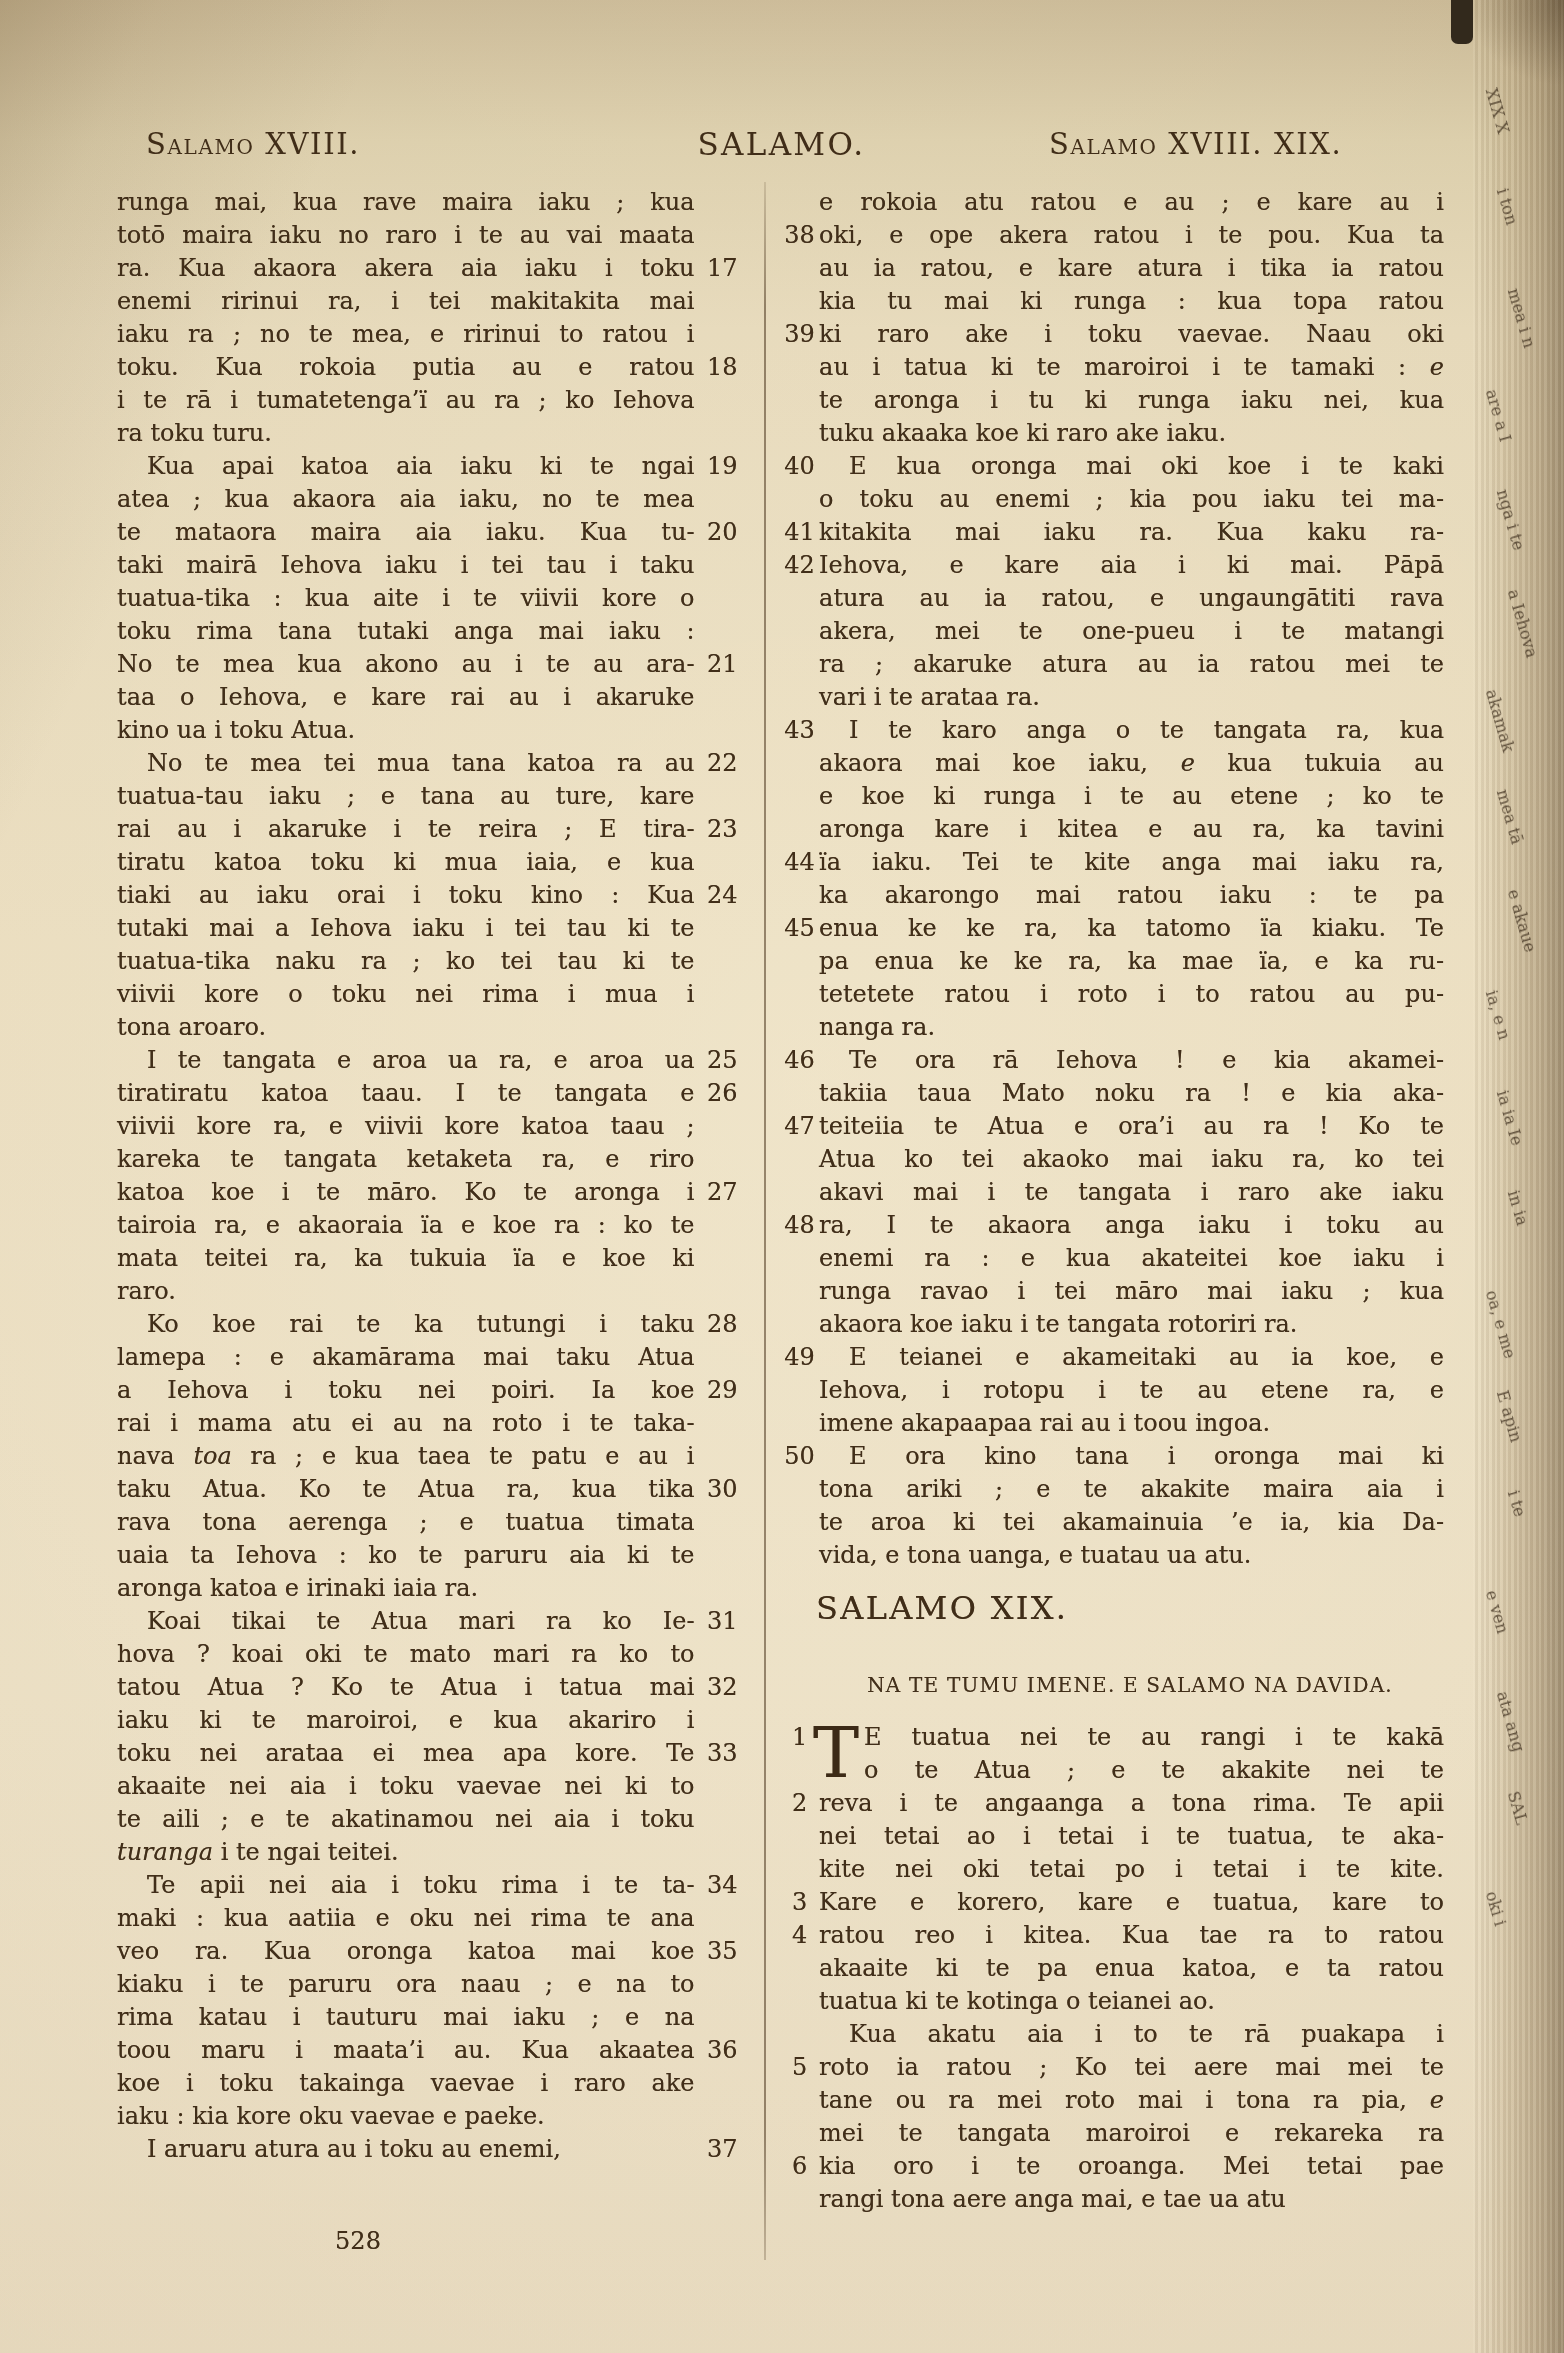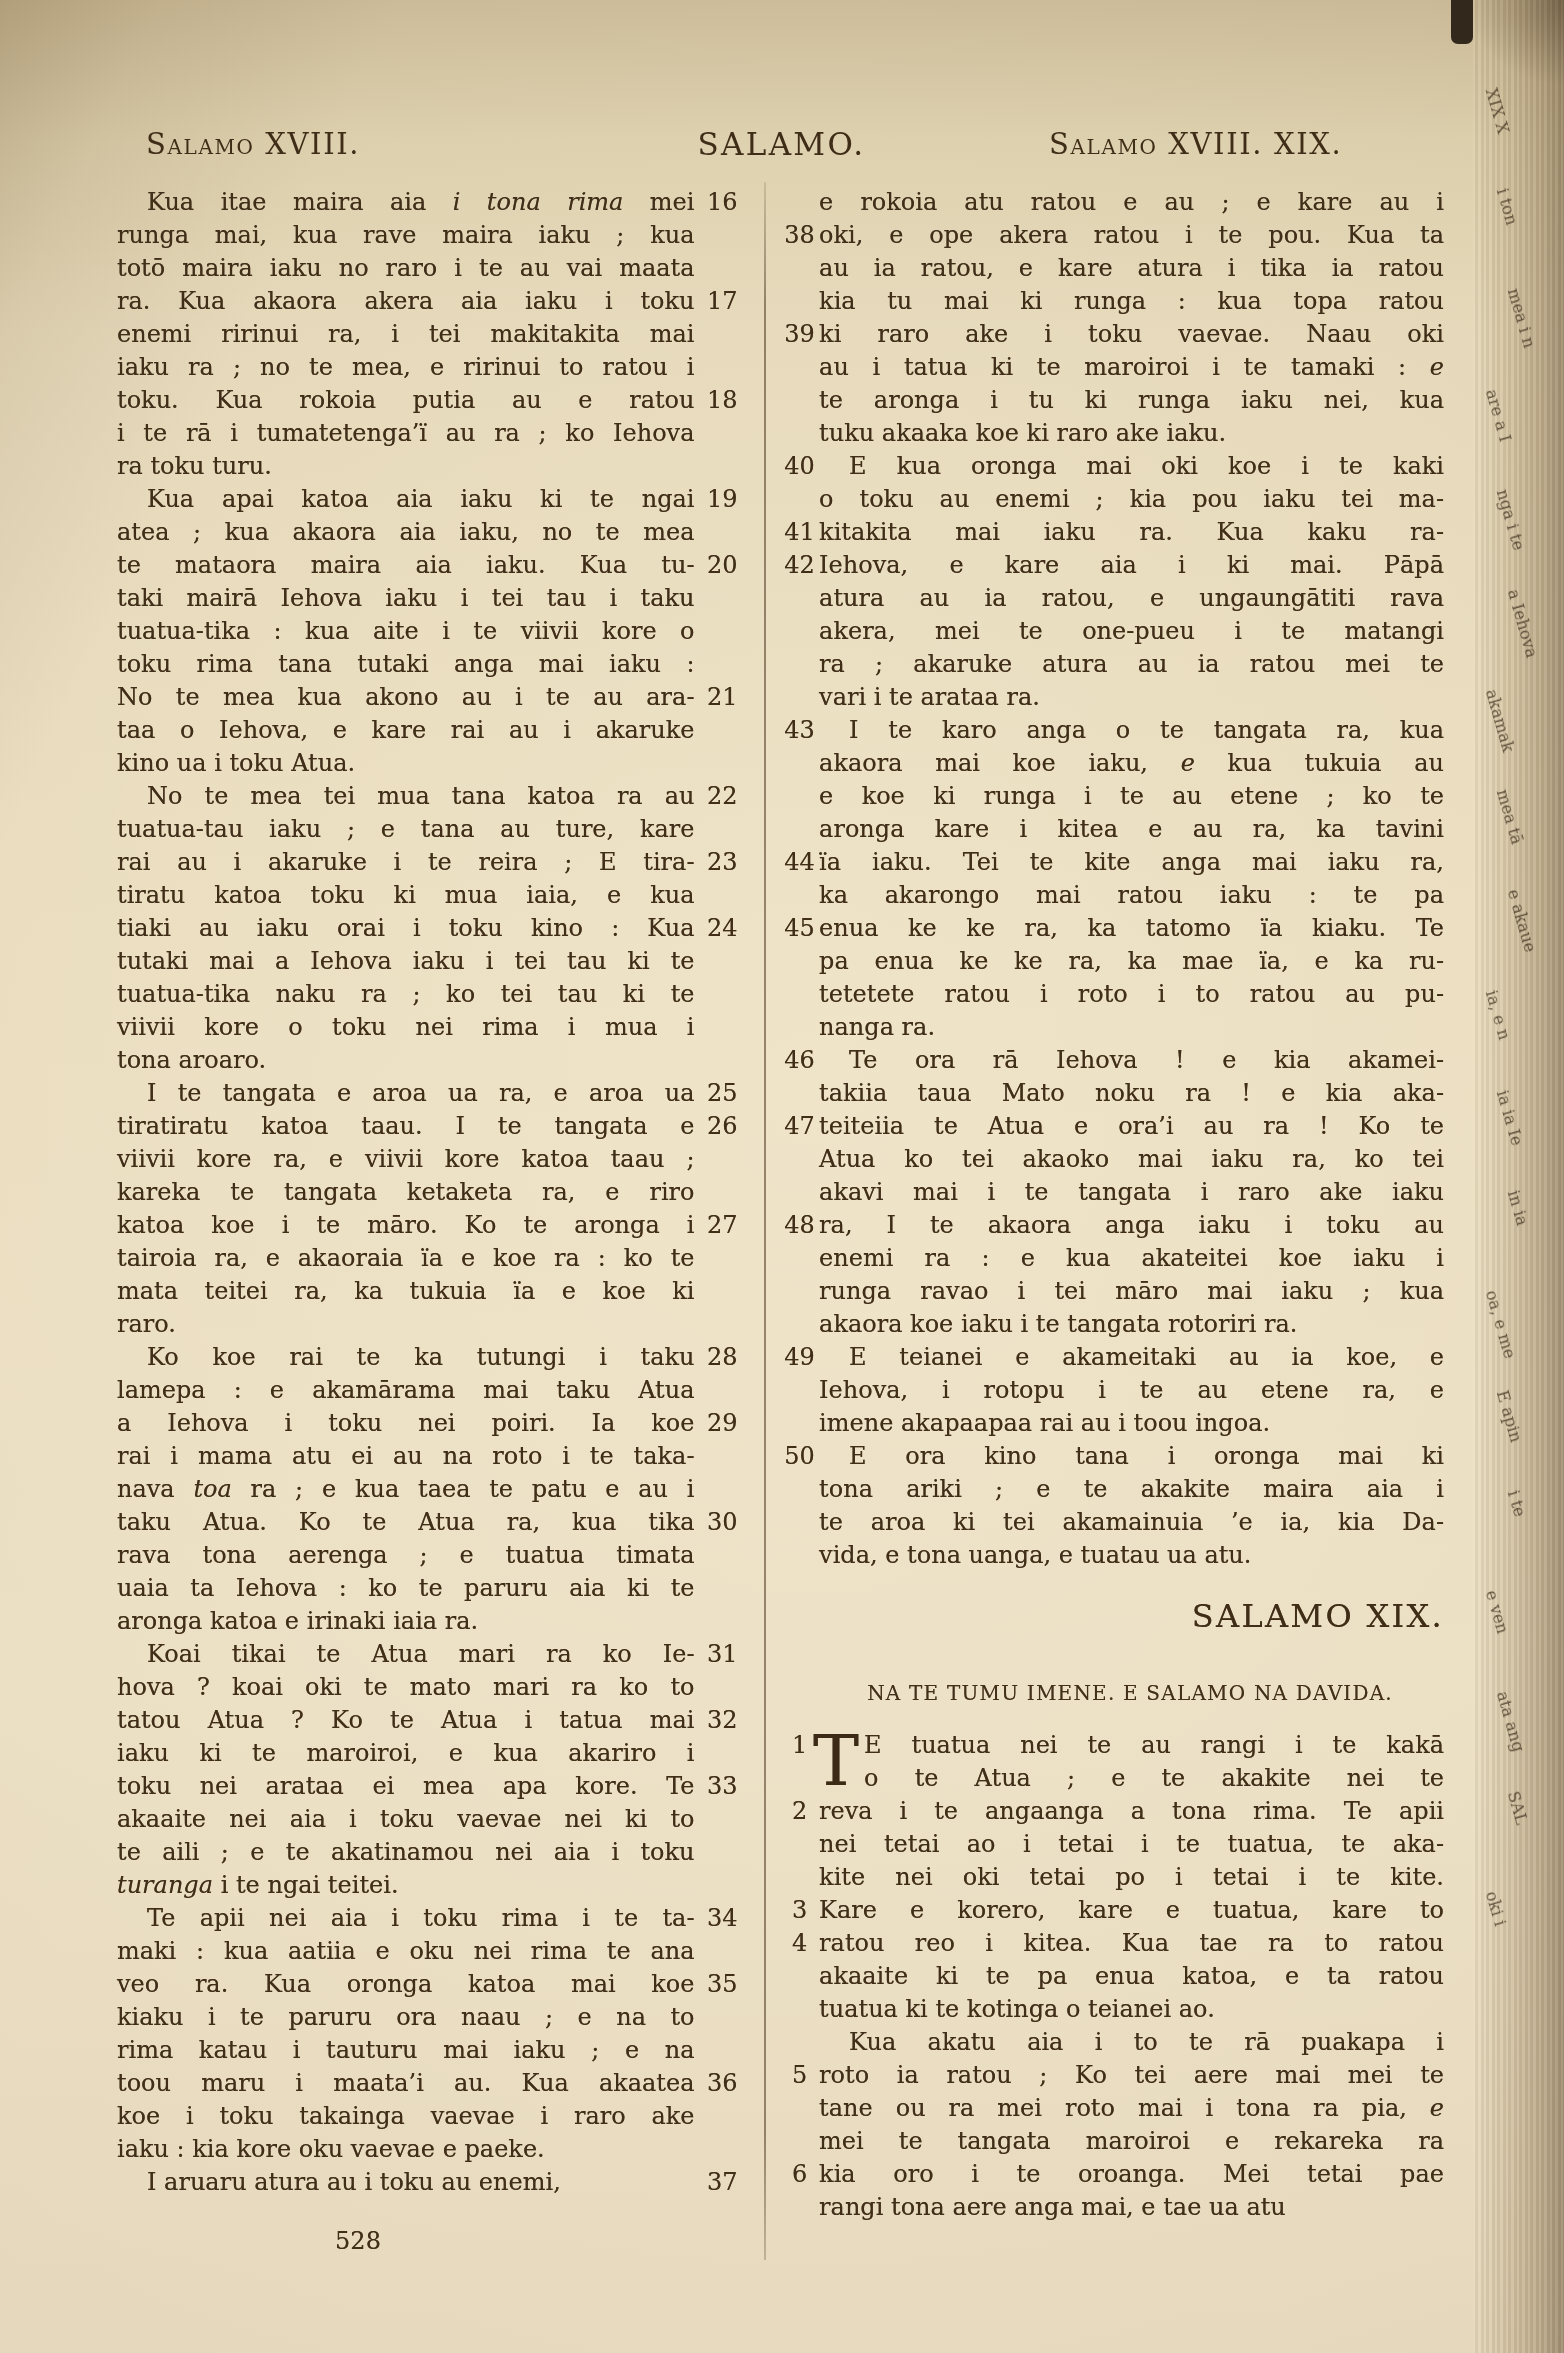--- a/index.html
+++ b/index.html
@@ -77,10 +77,6 @@
   <div class="divider"></div>
 
   <div class="col left" id="col-left">
-      <div class="line in">
-        <span class="t">Kua itae maira aia <i>i tona rima</i> mei</span>
-        <span class="vno">16</span>
-      </div>
       <div class="line">
         <span class="t">runga mai, kua rave maira iaku ; kua</span>
         <span class="vno"></span>

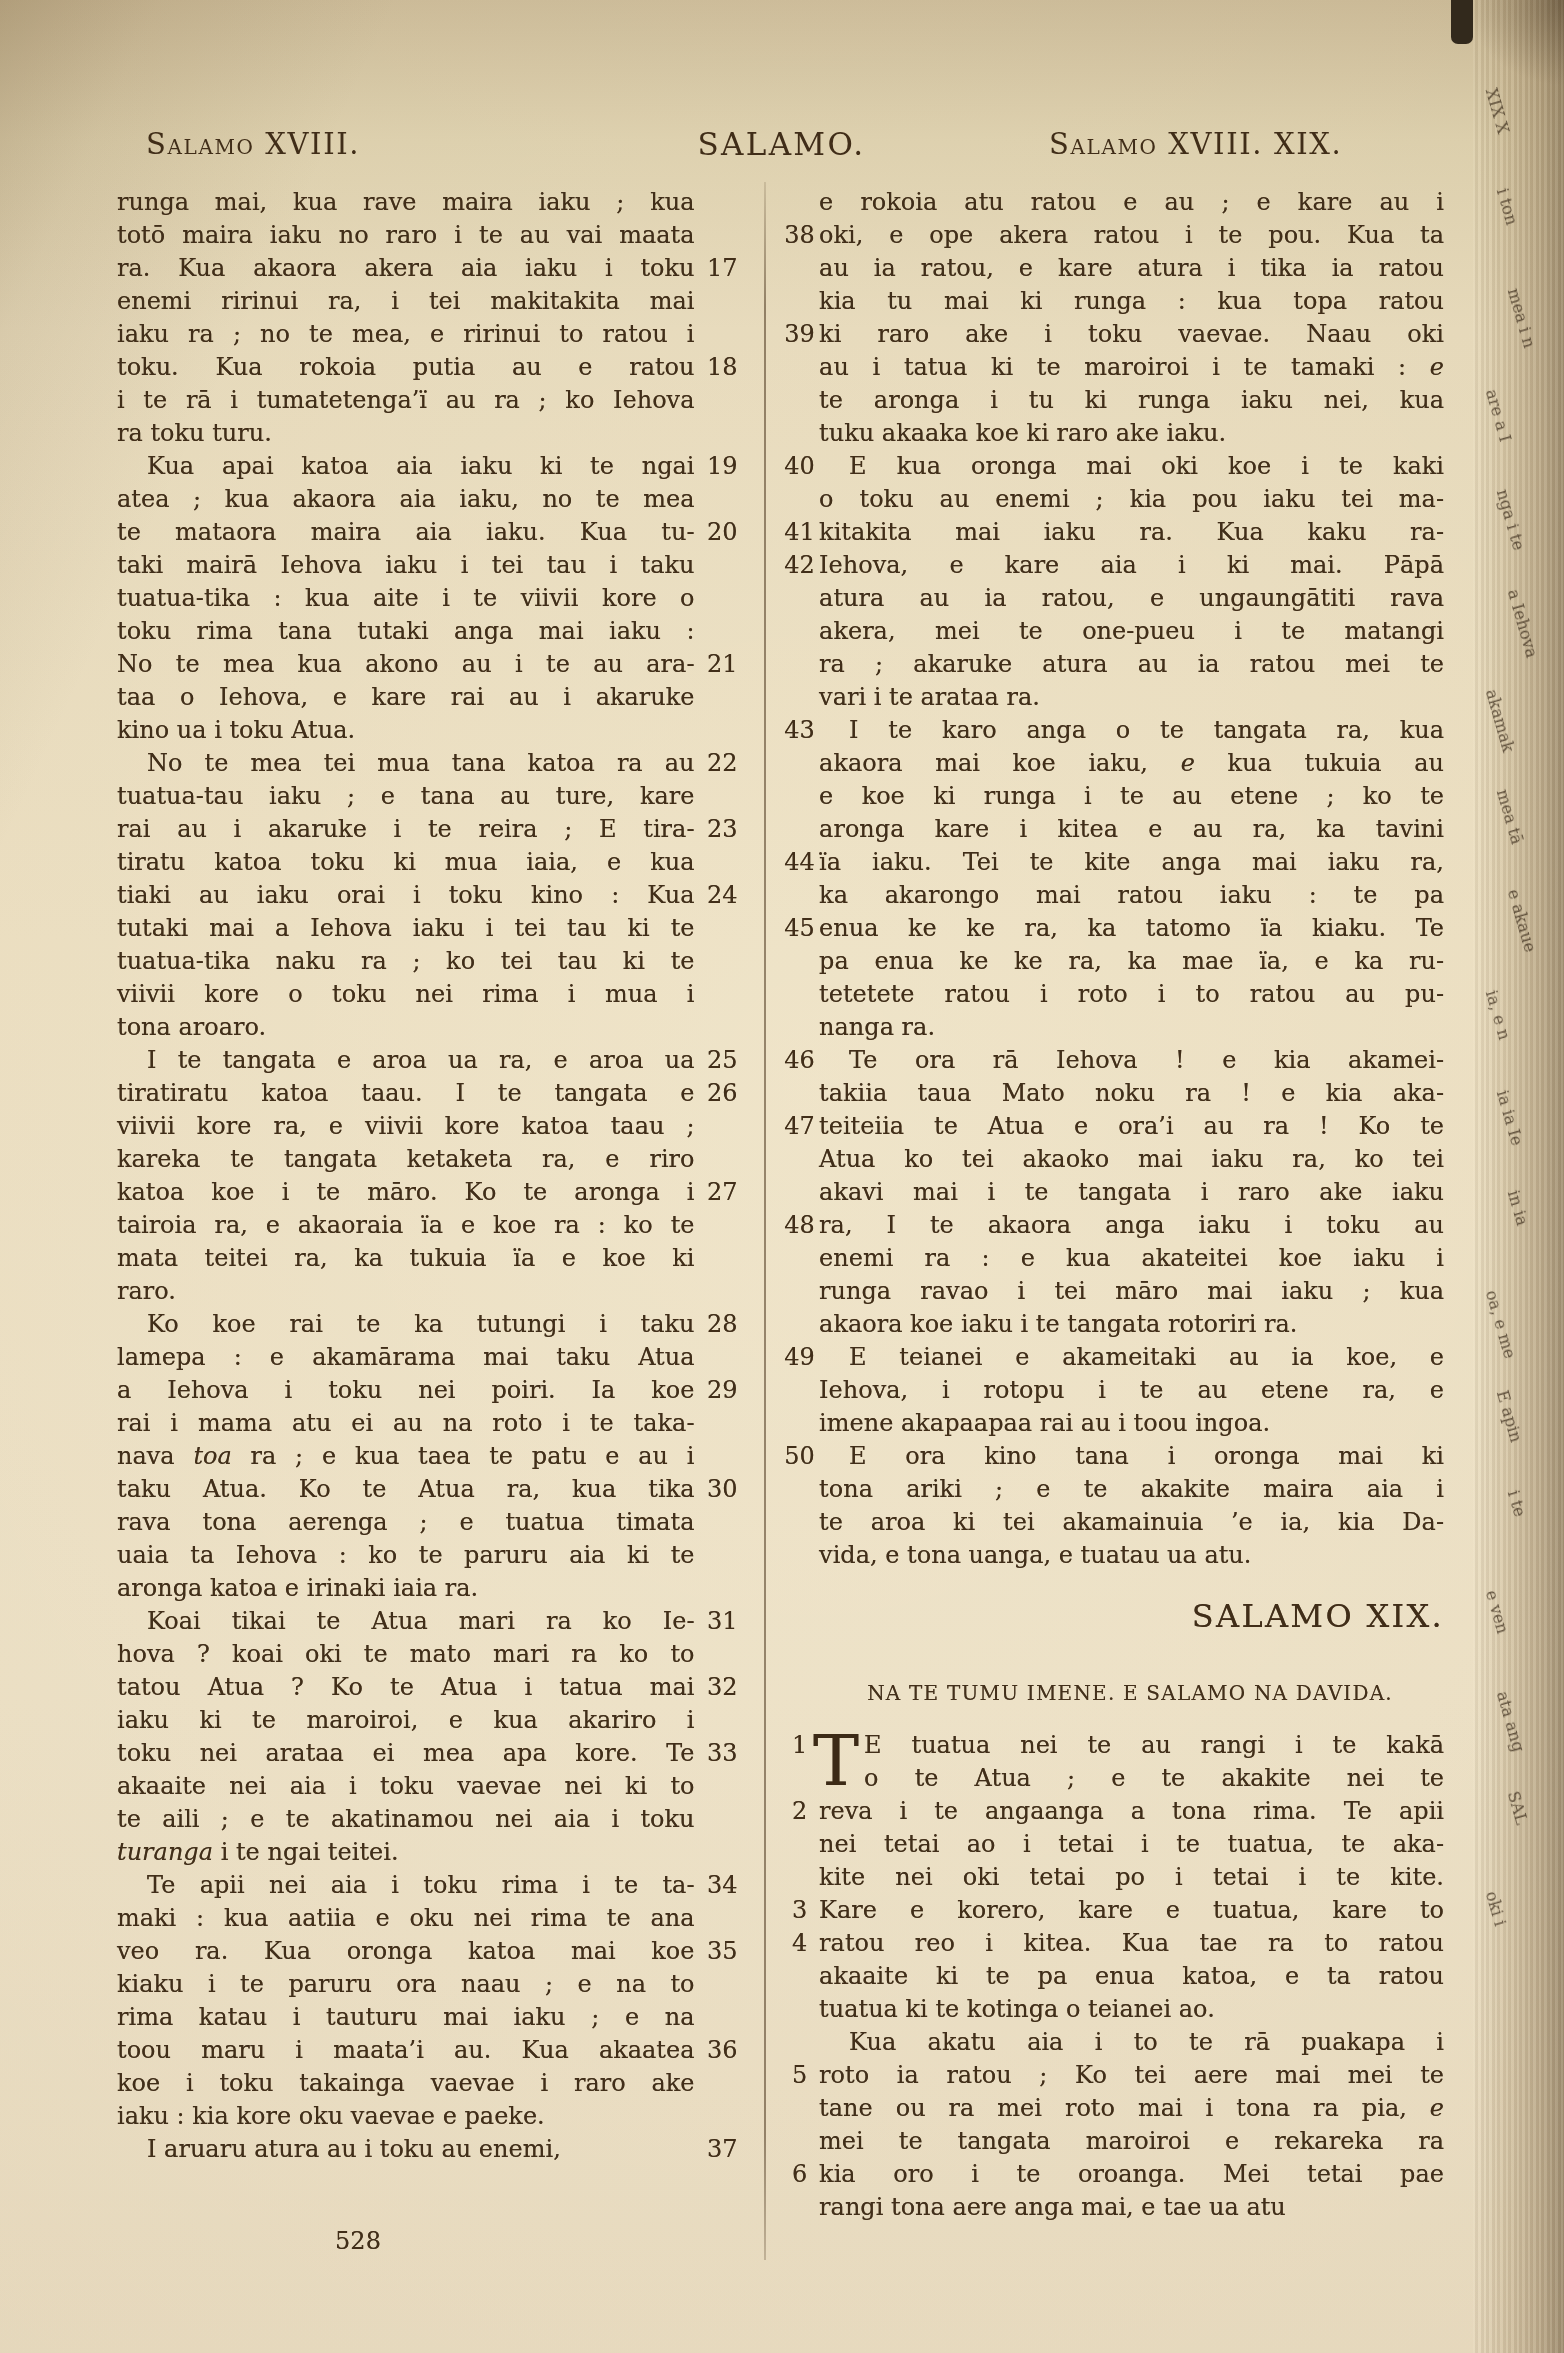--- a/index.html
+++ b/index.html
@@ -39,8 +39,8 @@
            text-shadow:0 0 0.5px rgba(62,44,24,0.7);}
   .line.dropindent .t{padding-left:45px;}
   
-  .psalm-heading{margin-top:22px;height:45px;line-height:45px;margin-left:39px;
-                 text-align:right;font-size:32px;letter-spacing:2.3px;color:#402d18;
+  .psalm-heading{margin-top:14px;height:45px;line-height:45px;margin-left:39px;
+                 text-align:left;font-size:32px;letter-spacing:2.3px;color:#402d18;
                  text-shadow:0 0 0.4px rgba(62,44,24,0.65);}
   .psalm-subtitle{margin-top:38px;height:33px;line-height:33px;margin-left:39px;margin-bottom:19px;
                   text-align:center;font-size:20px;letter-spacing:1.2px;color:#43301b;

